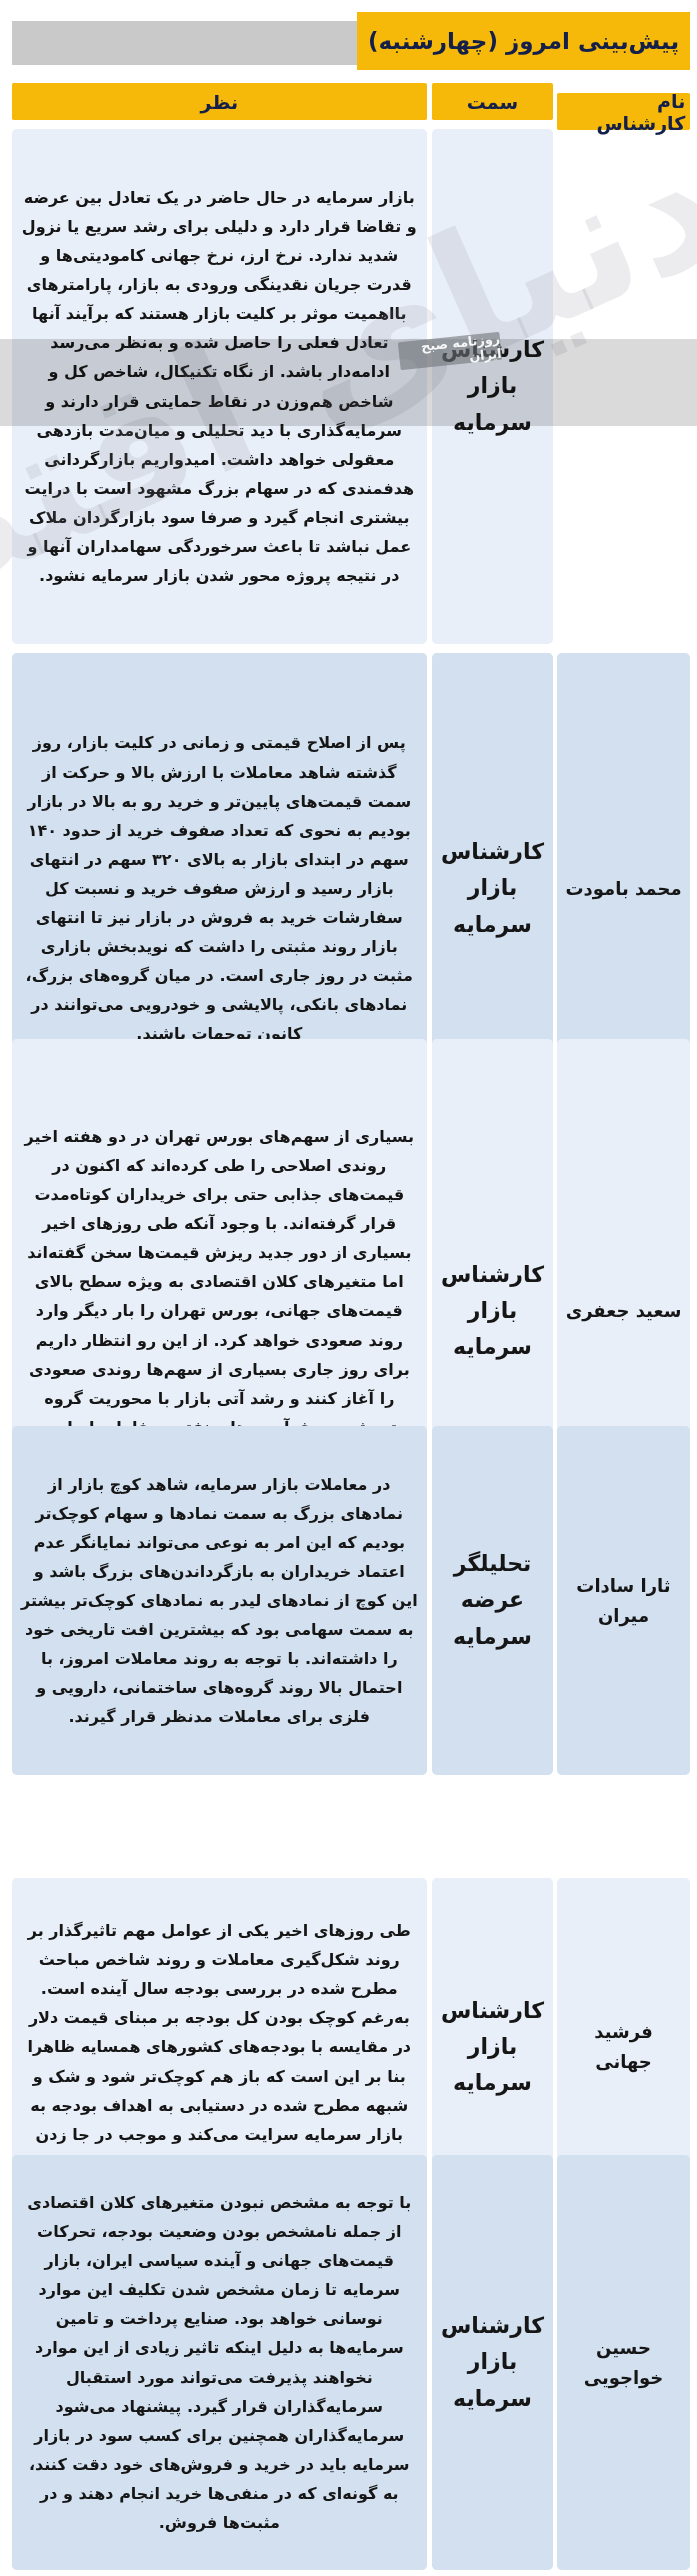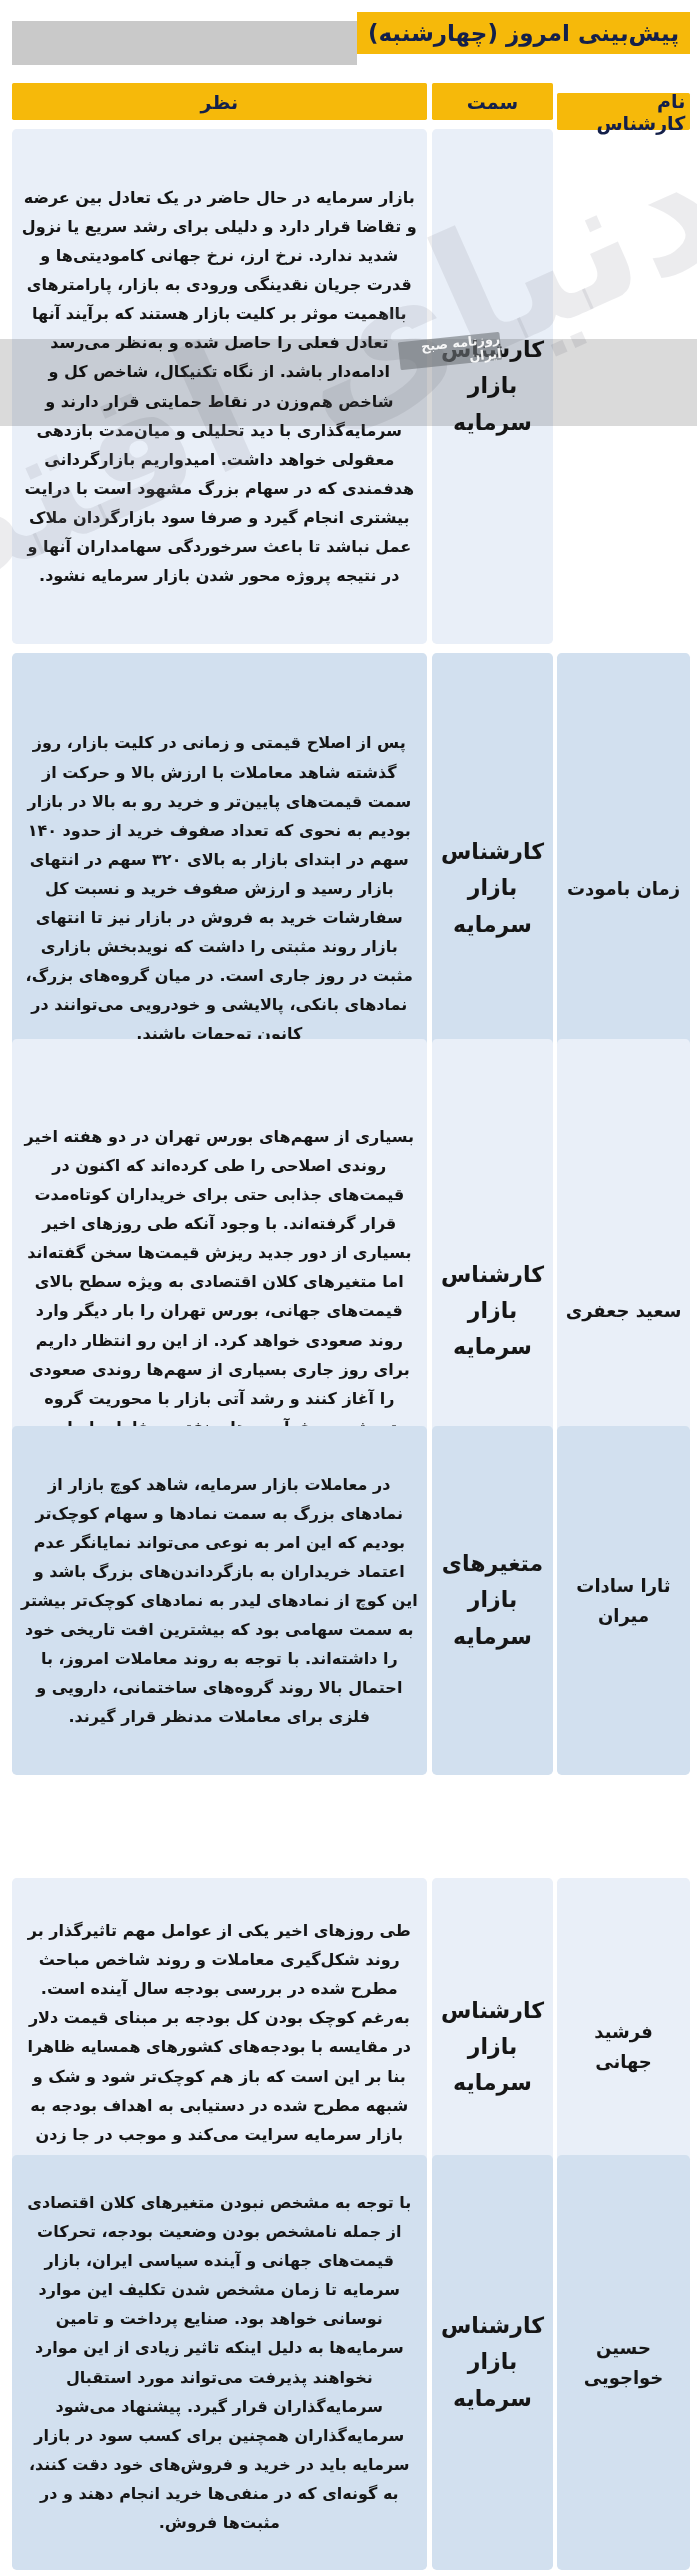--- a/index.html
+++ b/index.html
@@ -18,7 +18,7 @@
   }
   .title-gray{position:absolute;left:12.8px;top:21px;width:345px;height:44px;background:var(--title_gray);}
   .title-bar{
-    position:absolute;left:358px;top:11.6px;width:333px;height:42px;background:var(--accent_yellow);
+    position:absolute;left:358px;top:11.6px;width:333px;height:58px;background:var(--accent_yellow);
     display:flex;align-items:center;justify-content:center;
     font-size:23px;font-weight:700;color:var(--header_text);
   }

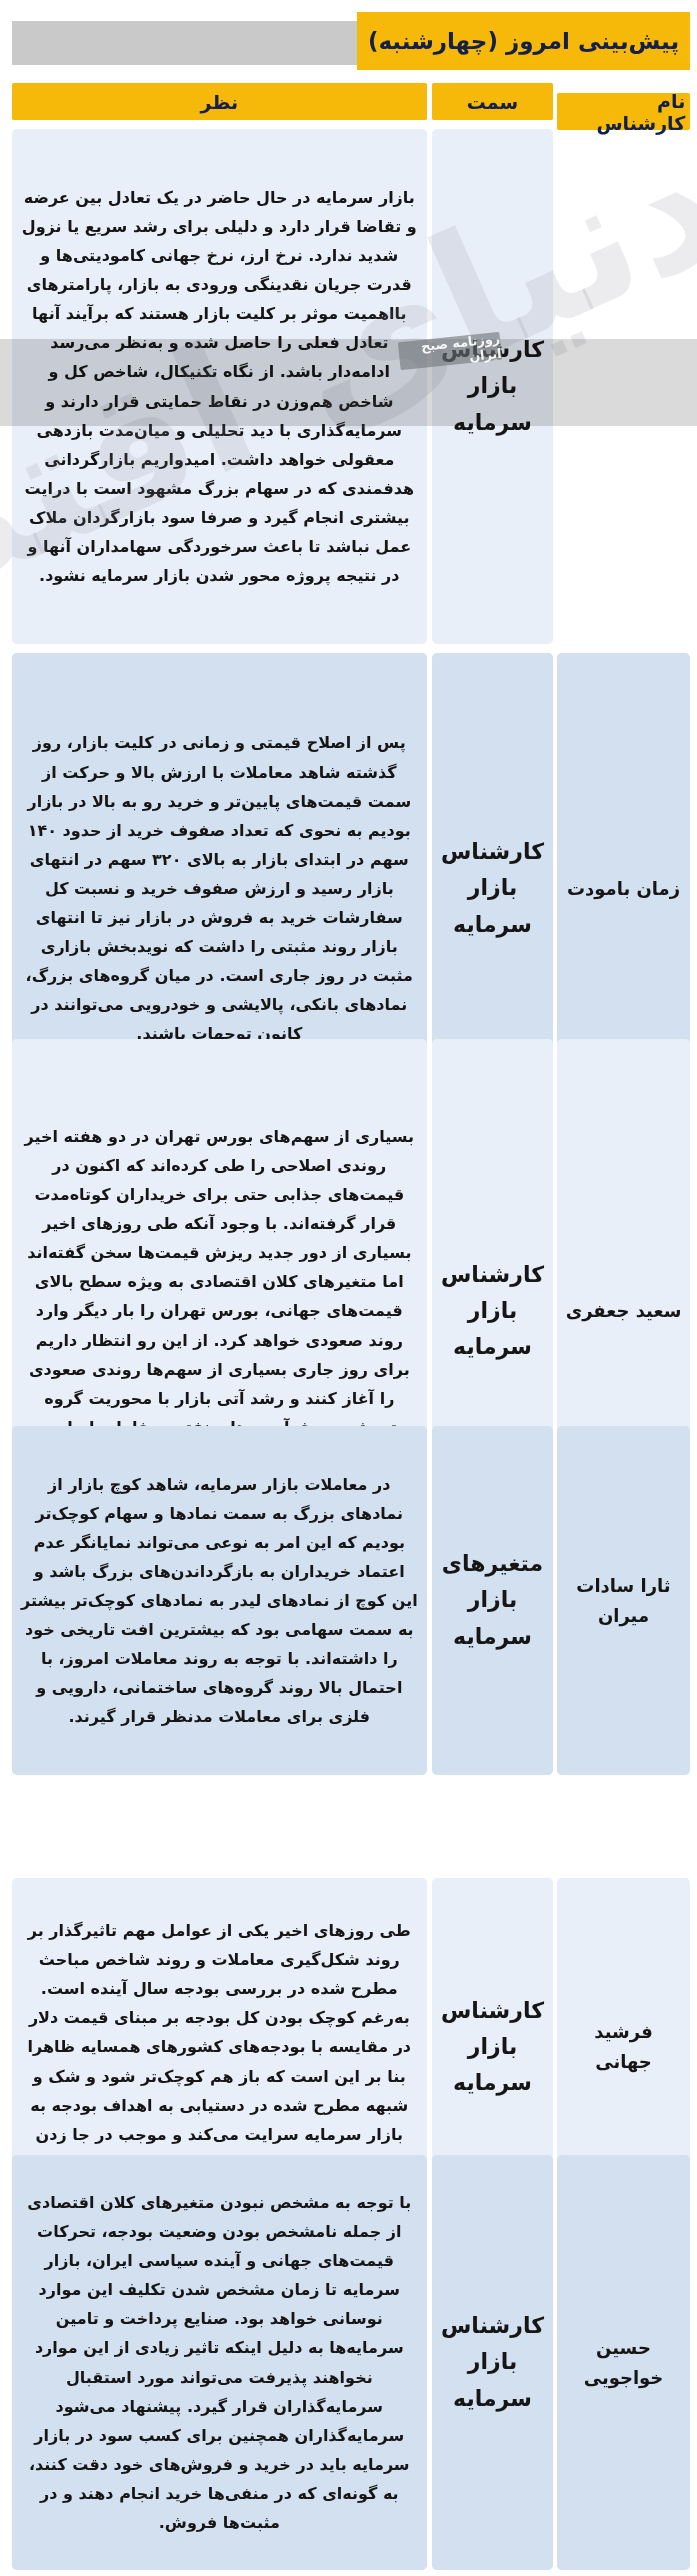--- a/index.html
+++ b/index.html
@@ -81,7 +81,7 @@
 
   <div class="cell col-opinion r1 dark">پس از اصلاح قیمتی و زمانی در کلیت بازار، روز گذشته شاهد معاملات با ارزش بالا و حرکت از سمت قیمت‌های پایین‌تر و خرید رو به بالا در بازار بودیم به نحوی که تعداد صفوف خرید از حدود ۱۴۰ سهم در ابتدای بازار به بالای ۳۲۰ سهم در انتهای بازار رسید و ارزش صفوف خرید و نسبت کل سفارشات خرید به فروش در بازار نیز تا انتهای بازار روند مثبتی را داشت که نویدبخش بازاری مثبت در روز جاری است. در میان گروه‌های بزرگ، نمادهای بانکی، پالایشی و خودرویی می‌توانند در کانون توجهات باشند.</div>
   <div class="cell col-position r1 dark">کارشناس بازار سرمایه</div>
-  <div class="cell col-name r1 dark">زمان بامودت</div>
+  <div class="cell col-name r1 dark">محمد بامودت</div>
 
   <div class="cell col-opinion r2 light">بسیاری از سهم‌های بورس تهران در دو هفته اخیر روندی اصلاحی را طی کرده‌اند که اکنون در قیمت‌های جذابی حتی برای خریداران کوتاه‌مدت قرار گرفته‌اند. با وجود آنکه طی روزهای اخیر بسیاری از دور جدید ریزش قیمت‌ها سخن گفته‌اند اما متغیرهای کلان اقتصادی به ویژه سطح بالای قیمت‌های جهانی، بورس تهران را بار دیگر وارد روند صعودی خواهد کرد. از این رو انتظار داریم برای روز جاری بسیاری از سهم‌ها روندی صعودی را آغاز کنند و رشد آتی بازار با محوریت گروه پتروشیمی، فرآورده‌های نفتی و فلزات اساسی خواهد بود. از این رو خرید سهام از این صنایع همچنان قابل توصیه است.</div>
   <div class="cell col-position r2 light">کارشناس بازار سرمایه</div>

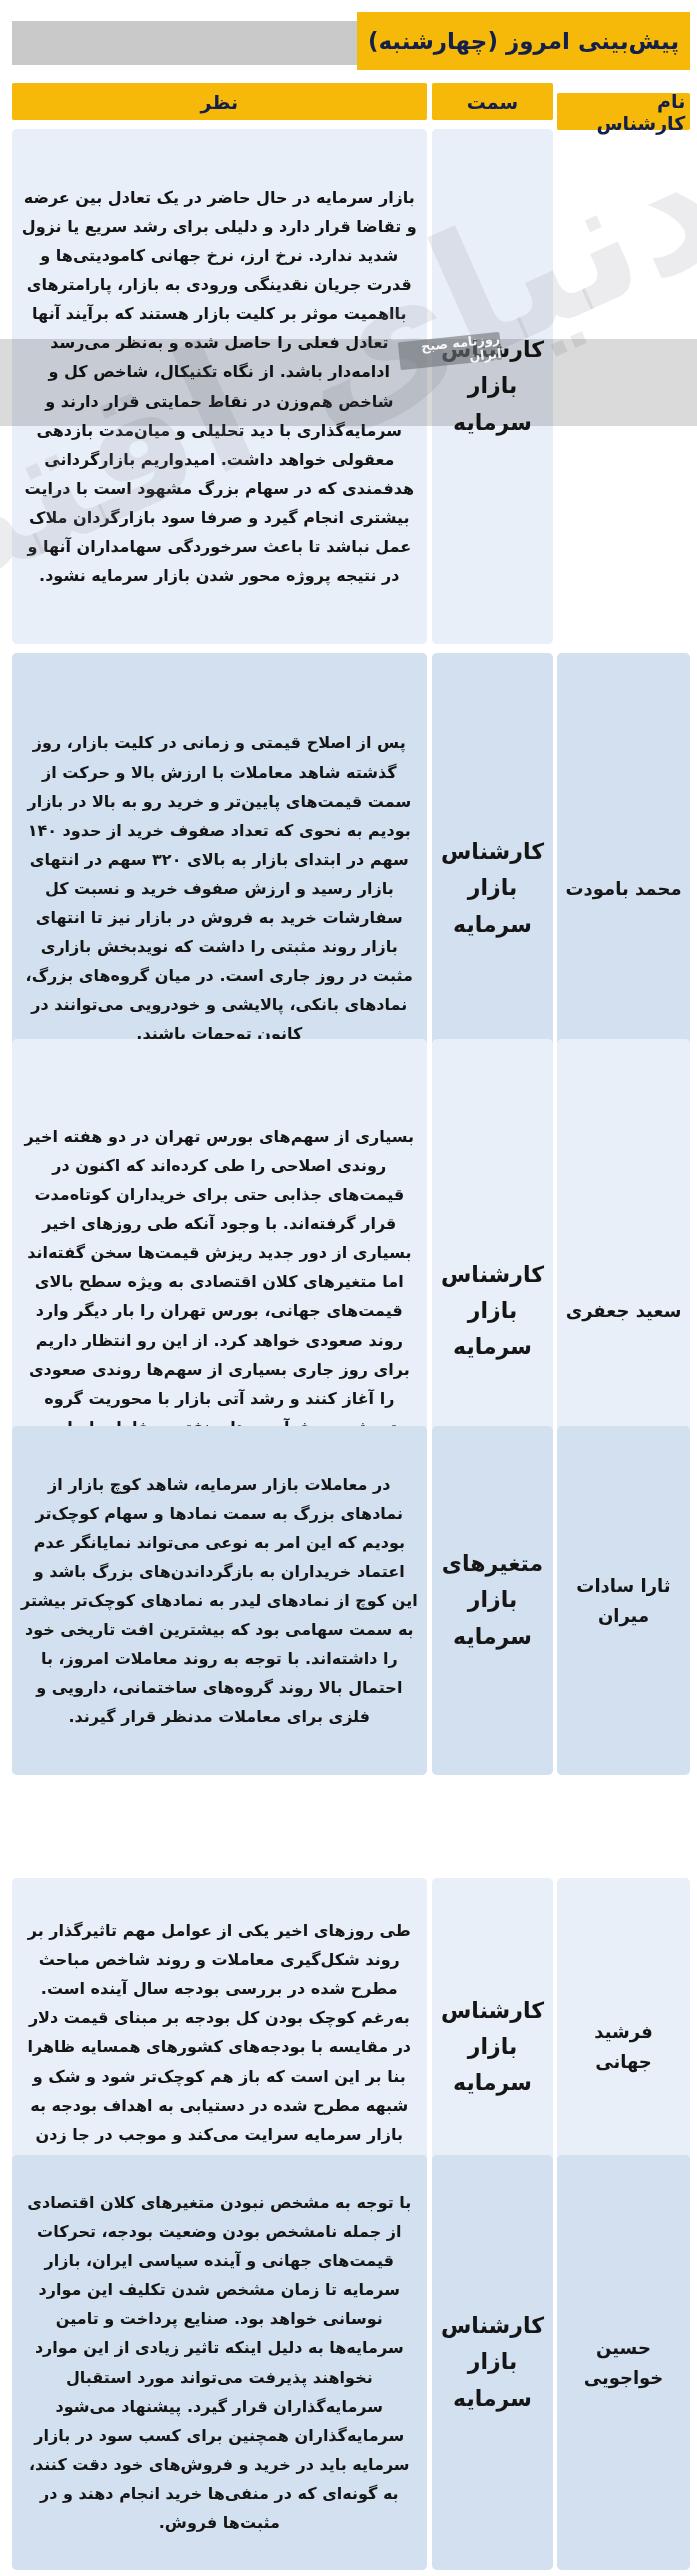--- a/index.html
+++ b/index.html
@@ -88,7 +88,7 @@
   <div class="cell col-name r2 light">سعید جعفری</div>
 
   <div class="cell col-opinion r3 dark">در معاملات بازار سرمایه، شاهد کوچ بازار از نمادهای بزرگ به سمت نمادها و سهام کوچک‌تر بودیم که این امر به نوعی می‌تواند نمایانگر عدم اعتماد خریداران به بازگرداندن‌های بزرگ باشد و این کوچ از نمادهای لیدر به نمادهای کوچک‌تر بیشتر به سمت سهامی بود که بیشترین افت تاریخی خود را داشته‌اند. با توجه به روند معاملات امروز، با احتمال بالا روند گروه‌های ساختمانی، دارویی و فلزی برای معاملات مدنظر قرار گیرند.</div>
-  <div class="cell col-position r3 dark">متغیرهای بازار سرمایه</div>
+  <div class="cell col-position r3 dark">تحلیلگر عرضه سرمایه</div>
   <div class="cell col-name r3 dark">ثارا سادات میران</div>
 
   <div class="cell col-opinion r4 light">طی روزهای اخیر یکی از عوامل مهم تاثیرگذار بر روند شکل‌گیری معاملات و روند شاخص مباحث مطرح شده در بررسی بودجه سال آینده است. به‌رغم کوچک بودن کل بودجه بر مبنای قیمت دلار در مقایسه با بودجه‌های کشورهای همسایه ظاهرا بنا بر این است که باز هم کوچک‌تر شود و شک و شبهه مطرح شده در دستیابی به اهداف بودجه به بازار سرمایه سرایت می‌کند و موجب در جا زدن بازار شده است.</div>

